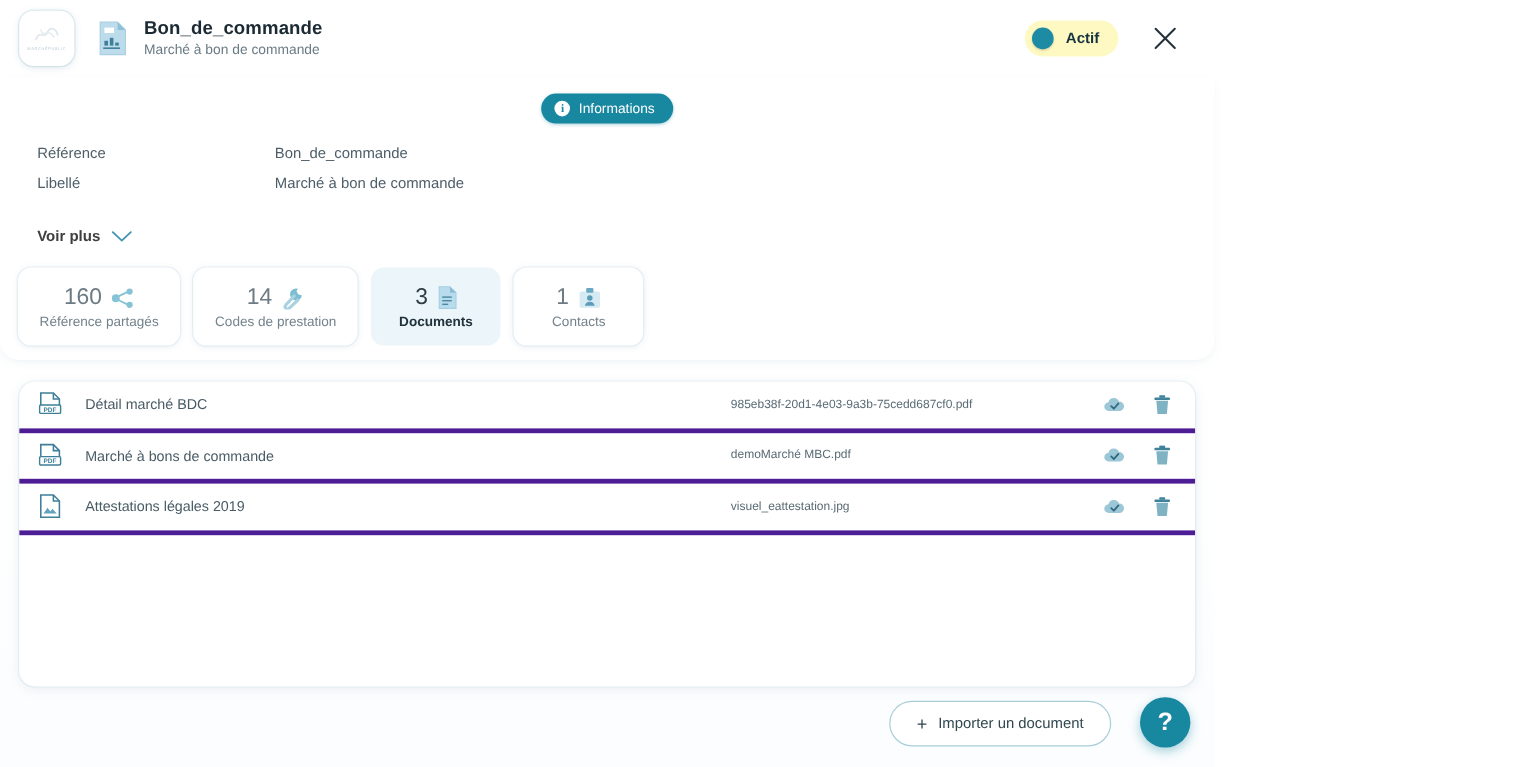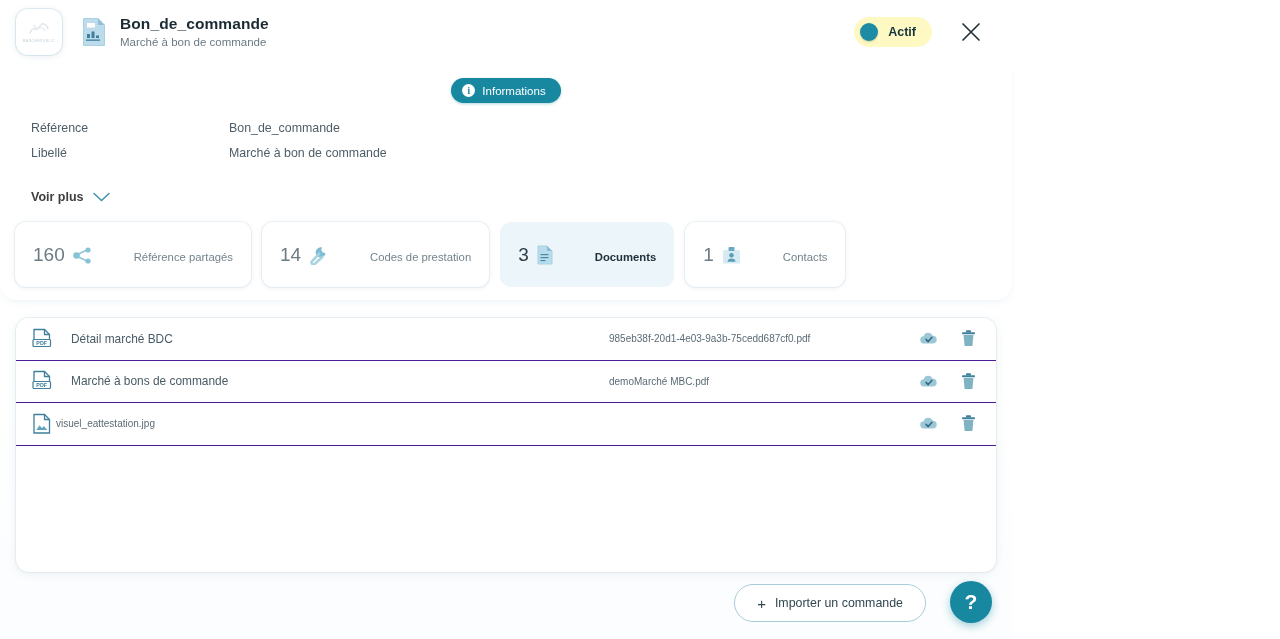--- a/index.html
+++ b/index.html
@@ -122,10 +122,9 @@
     height: 65px;
     min-width: 108px;
     padding: 11px 18px 10px 18px;
-    display: flex; flex-direction: row; align-items: center;
+    display: flex; flex-direction: column; align-items: center;
     justify-content: center;
     cursor: pointer;
-    gap: 42px;
   }
   .stat-card.active {
     background: #ebf5fa;

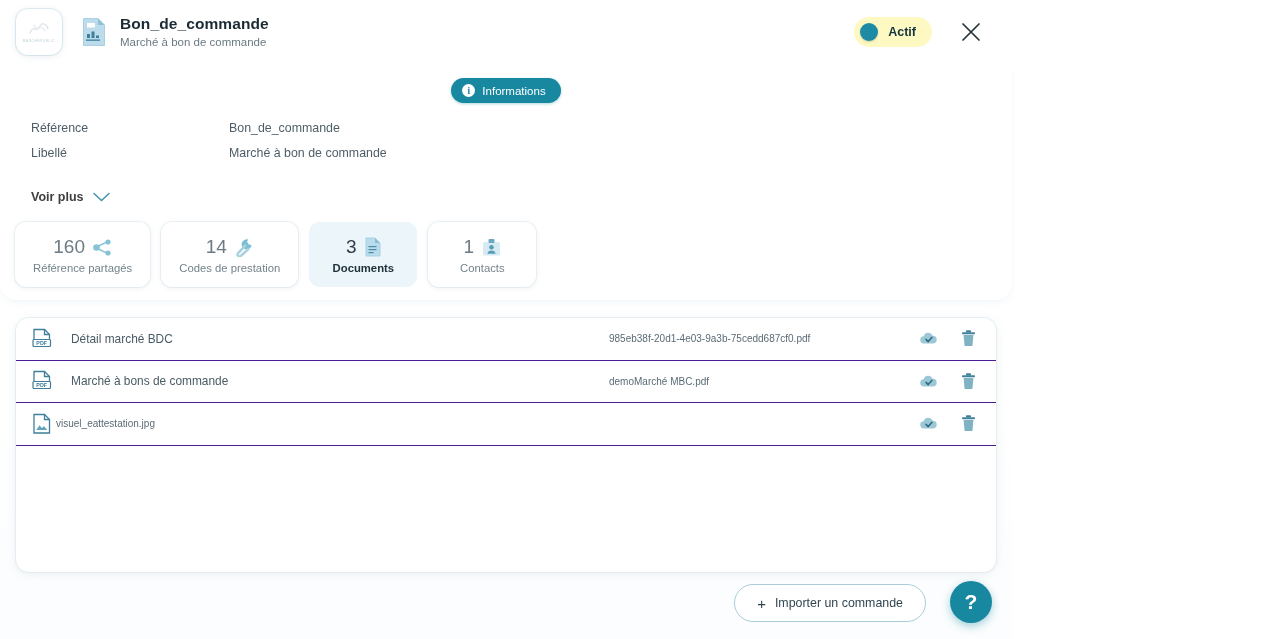--- a/index.html
+++ b/index.html
@@ -154,7 +154,7 @@
     display: flex; align-items: center;
     height: 42.5px;
     padding: 0 20px 0 16px;
-    border-bottom: 1px solid #4c1d95;
+    border-bottom: 4px solid #4c1d95;
     cursor: pointer;
   }
   .doc-icon { width: 24px; flex: 0 0 auto; display:flex; align-items:center;}

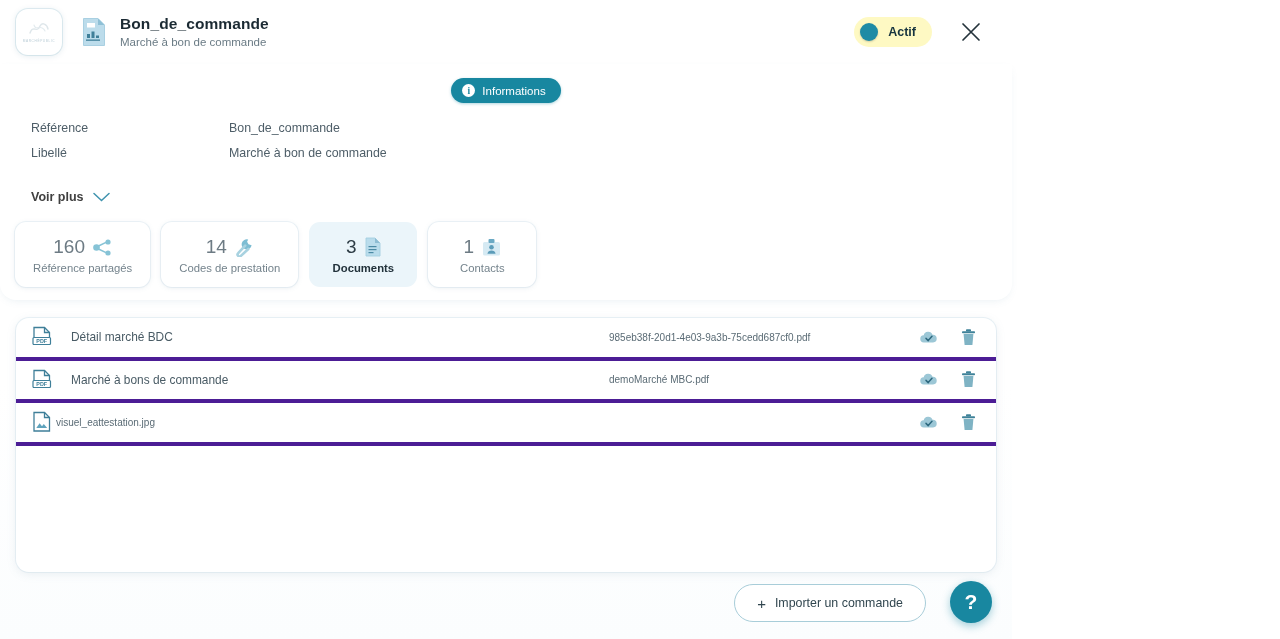--- a/index.html
+++ b/index.html
@@ -389,6 +389,7 @@
           <path d="M4.3 17 L7.6 12.2 L10 15.2 L11.8 13 L15.2 17 Z" fill="#5fa3bd"></path>
         </svg>
       </div>
+      <div class="doc-name">Attestations légales 2019</div>
       <div class="doc-file">visuel_eattestation.jpg</div>
       <div class="doc-actions">
         <span class="act-btn">

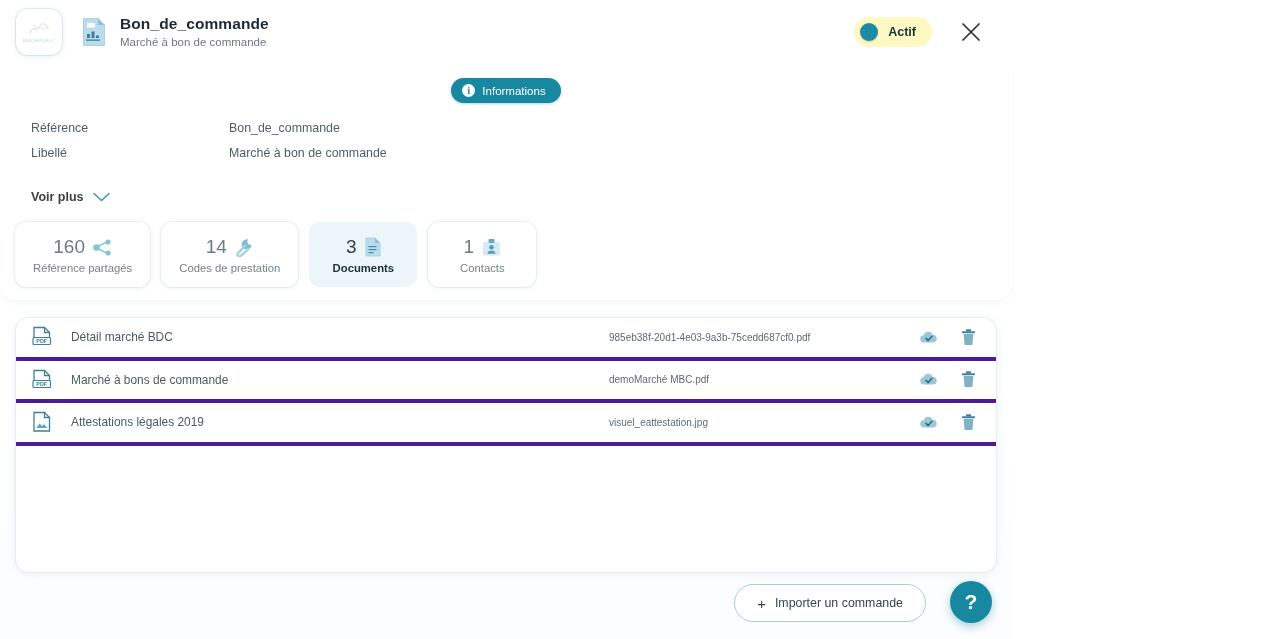--- a/index.html
+++ b/index.html
@@ -412,7 +412,7 @@
 
   <div class="import-btn">
     <span class="plus-glyph">+</span>
-    <span>Importer un commande</span>
+    <span>Importer un document</span>
   </div>
 
   <div class="help-fab">?</div>

